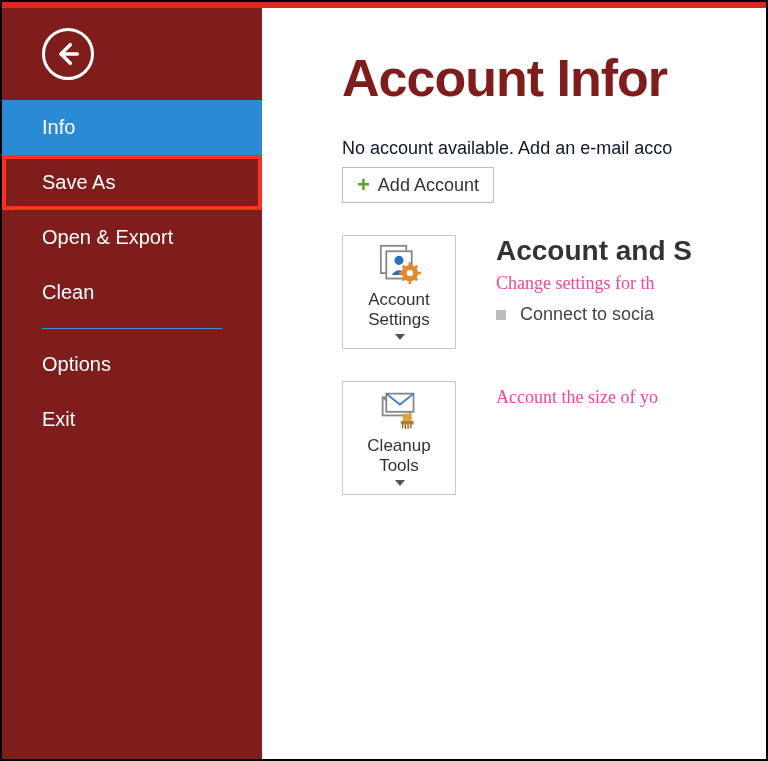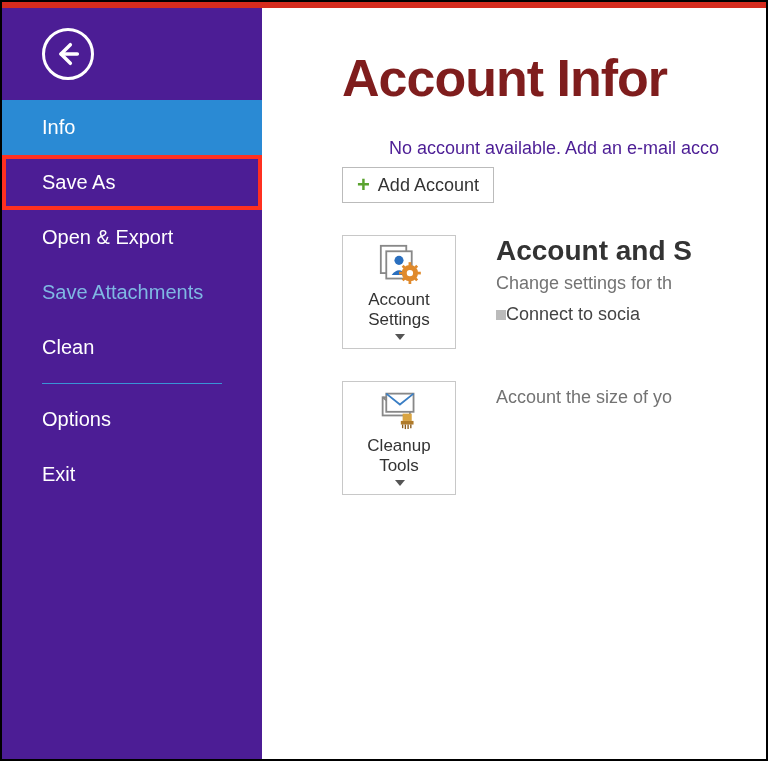--- a/index.html
+++ b/index.html
@@ -8,7 +8,7 @@
   .topbar { position: absolute; top: 0; left: 0; right: 0; height: 6px; background: #d52b1e; }
 
   
-  .sidebar { position: absolute; top: 6px; left: 0; width: 260px; bottom: 0; background: #4c1d95; color: #fff; }
+  .sidebar { position: absolute; top: 6px; left: 0; width: 260px; bottom: 0; background: #7f1d1d; color: #fff; }
   .back-circle {
     width: 52px; height: 52px; border: 3px solid #fff; border-radius: 50%;
     margin: 20px 0 20px 40px; display: flex; align-items: center; justify-content: center;

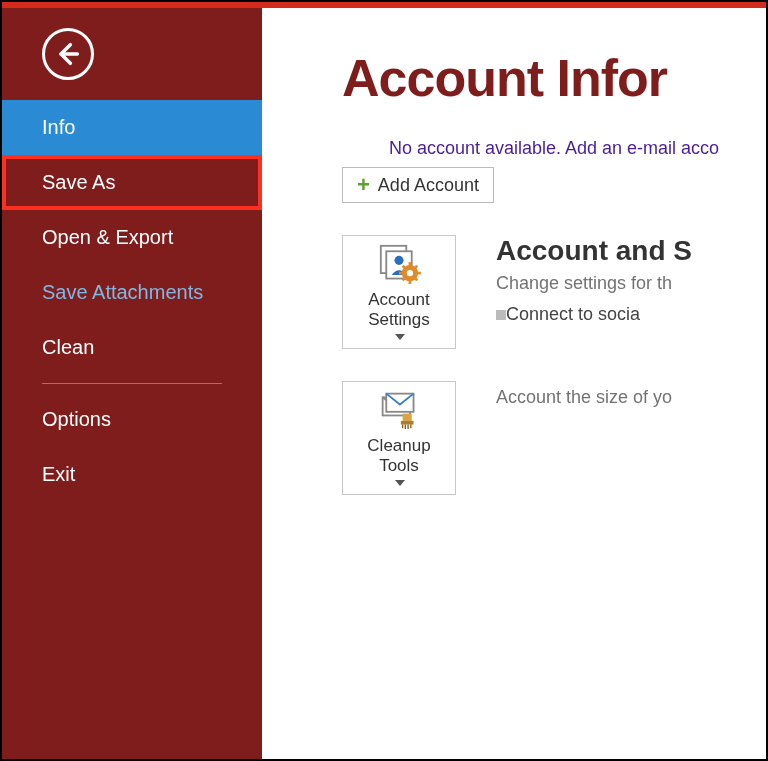--- a/index.html
+++ b/index.html
@@ -26,7 +26,7 @@
   
   .main { position: absolute; top: 6px; left: 260px; right: 0; bottom: 0; background: #fff; padding: 40px 0 0 80px; color: #333; }
   .page-title { font-size: 52px; font-weight: 700; color: #7f1d1d; letter-spacing: -1px; white-space: nowrap; overflow: hidden; }
-  .desc { margin-top: 30px; font-size: 18px; color: #4c1d95; white-space: nowrap; overflow: hidden; text-align: center; }
+  .desc { margin-top: 30px; font-size: 18px; color: #0f172a; white-space: nowrap; overflow: hidden; }
   .add-account-btn {
     display: inline-flex; align-items: center; gap: 8px;
     border: 1px solid #bbb; background: #fff; padding: 6px 14px; margin-top: 8px;

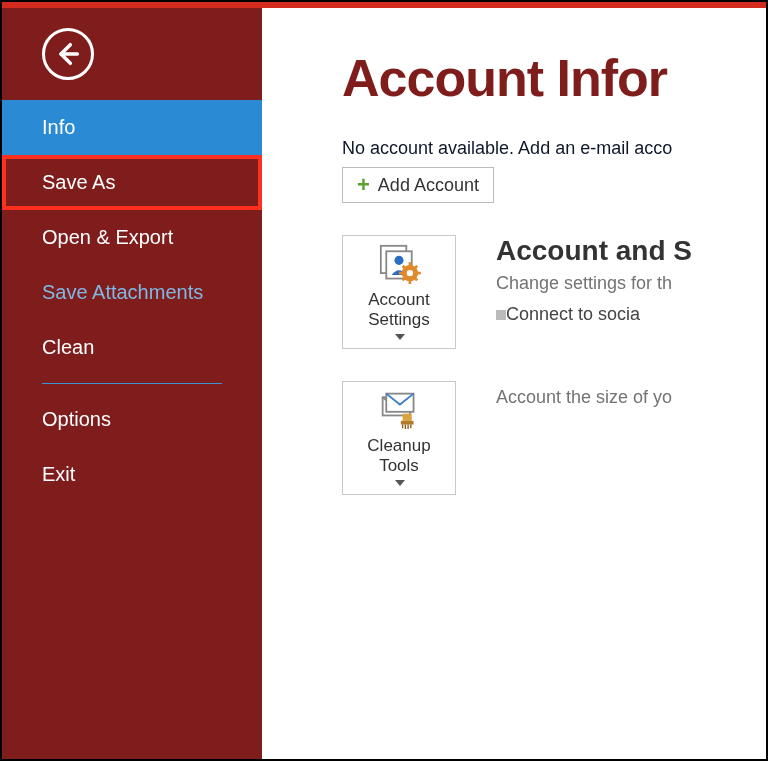--- a/index.html
+++ b/index.html
@@ -74,9 +74,6 @@
     </div>
     <div class="nav-item">
       <span>Open &amp; Export</span>
-    </div>
-    <div class="nav-item disabled">
-      <span>Save Attachments</span>
     </div>
     <div class="nav-item">
       <span>Clean</span>

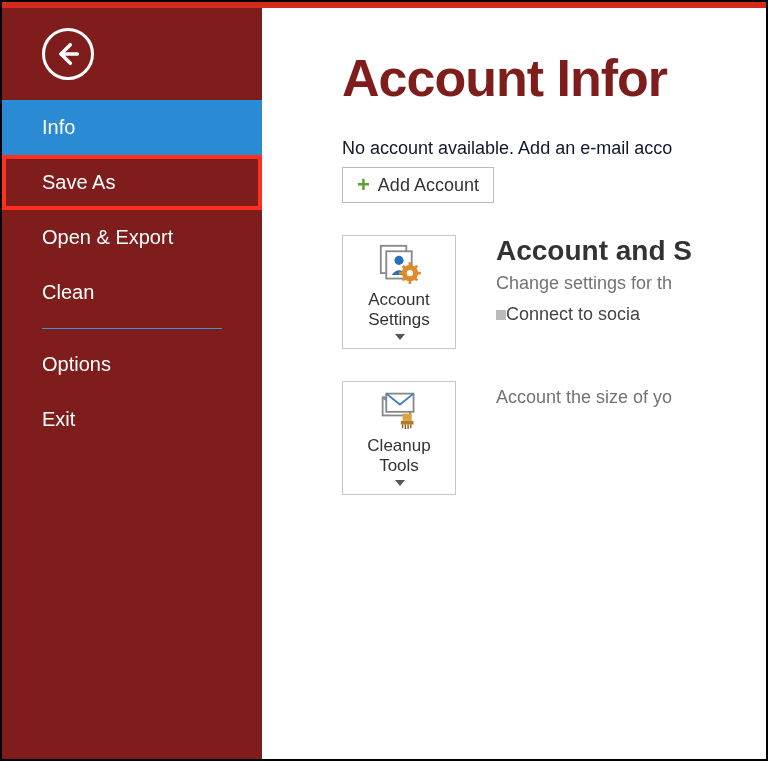--- a/index.html
+++ b/index.html
@@ -46,7 +46,7 @@
   .caret { display: inline-block; width: 0; height: 0; border-left: 5px solid transparent; border-right: 5px solid transparent; border-top: 6px solid #555; margin-left: 2px; }
   .section-text { flex: 1; overflow: hidden; }
   .section-title { font-size: 28px; font-weight: 700; color: #333; white-space: nowrap; overflow: hidden; }
-  .section-desc { font-size: 18px; color: #737373; margin-top: 6px; white-space: nowrap; overflow: hidden; }
+  .section-desc { font-size: 18px; color: #ec4899; margin-top: 6px; white-space: nowrap; overflow: hidden; font-family: Liberation Serif, serif; }
   .bullets { margin-top: 10px; }
   .bullet-row { display: flex; align-items: center; white-space: nowrap; }
   .sq { width: 10px; height: 10px; background: #bbb; display: inline-block; }

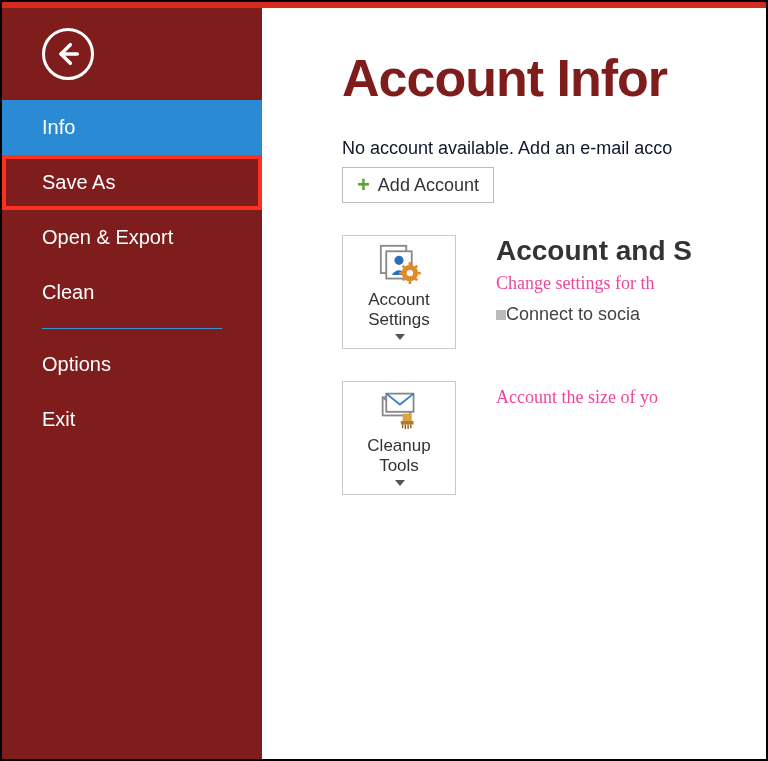--- a/index.html
+++ b/index.html
@@ -48,7 +48,7 @@
   .section-title { font-size: 28px; font-weight: 700; color: #333; white-space: nowrap; overflow: hidden; }
   .section-desc { font-size: 18px; color: #ec4899; margin-top: 6px; white-space: nowrap; overflow: hidden; font-family: Liberation Serif, serif; }
   .bullets { margin-top: 10px; }
-  .bullet-row { display: flex; align-items: center; white-space: nowrap; }
+  .bullet-row { display: flex; align-items: center; gap: 14px; white-space: nowrap; }
   .sq { width: 10px; height: 10px; background: #bbb; display: inline-block; }
   .bullet-text { font-size: 18px; color: #444; }
 </style>

